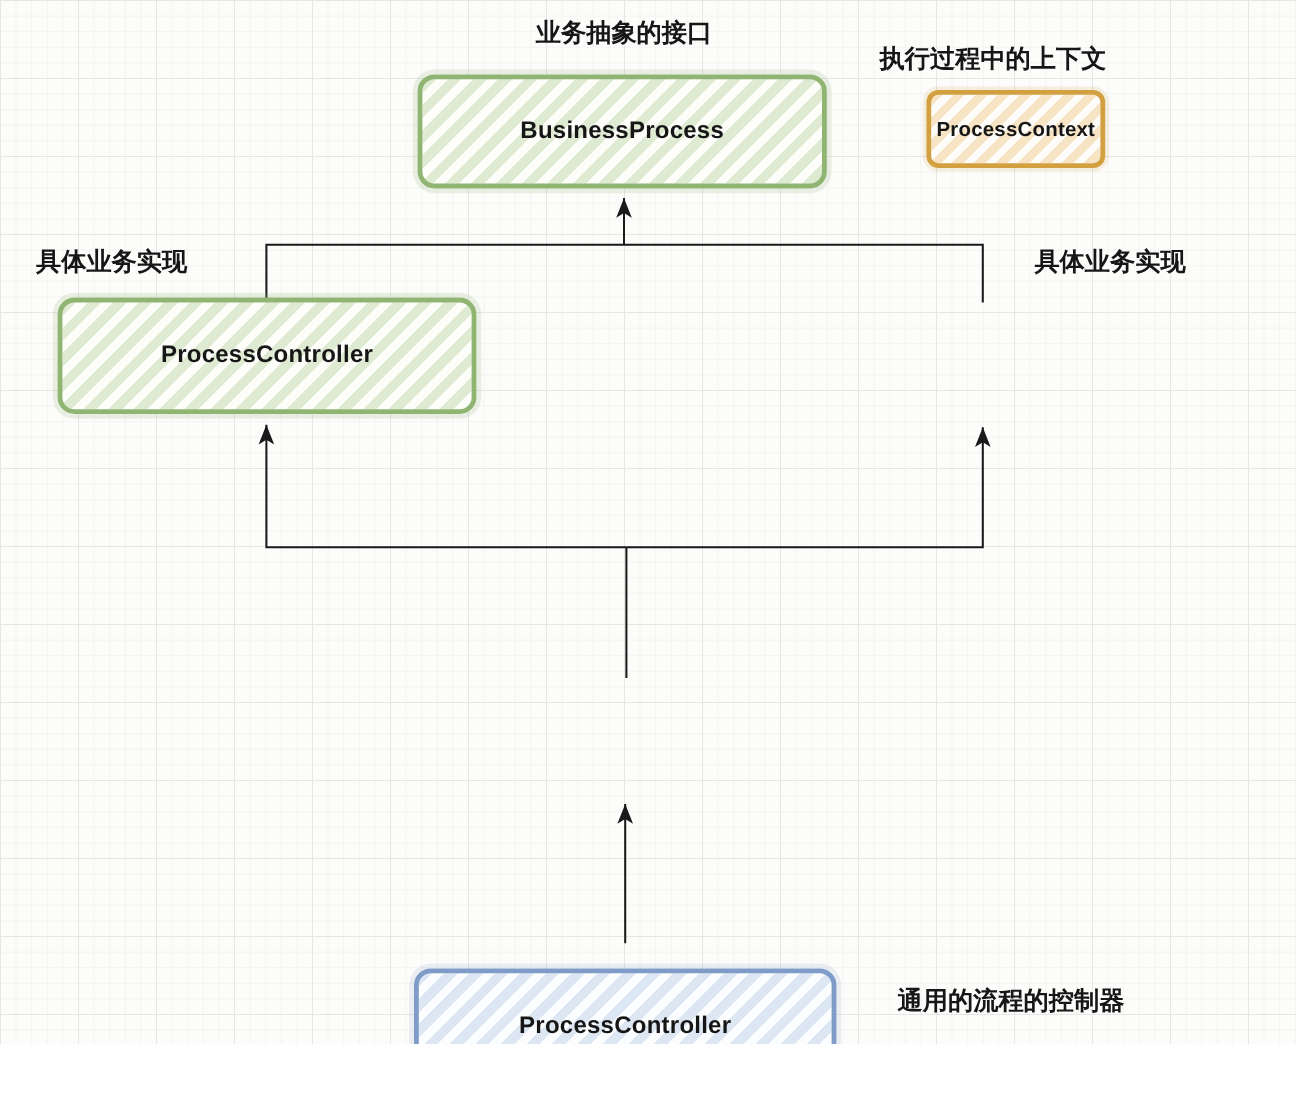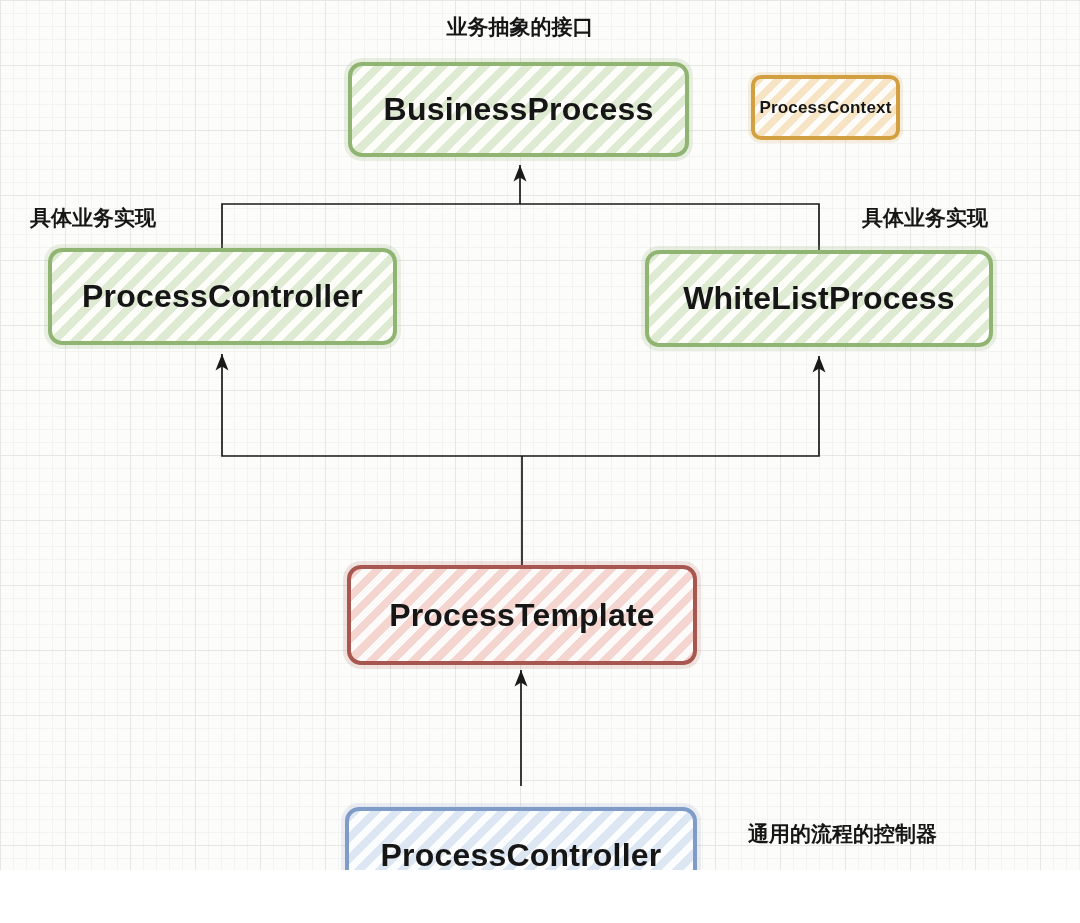--- a/index.html
+++ b/index.html
@@ -96,6 +96,7 @@
 
   <div class="annotation centered" style="left:350px; top:13px; width:340px;">业务抽象的接口</div>
 
+  <div class="annotation" style="left:733px; top:35px;">执行过程中的上下文</div>
 
   <div class="annotation" style="left:30px; top:204px;">具体业务实现</div>
 

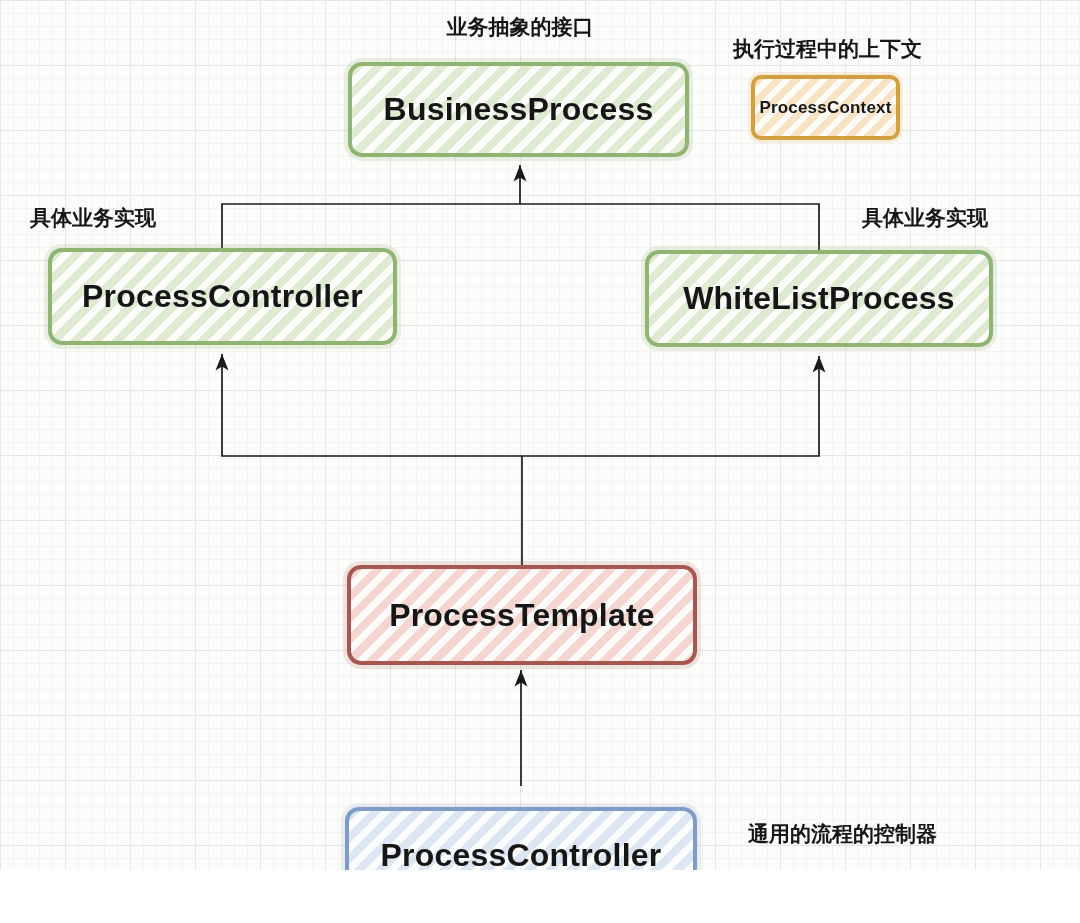--- a/index.html
+++ b/index.html
@@ -59,7 +59,7 @@
     background: repeating-linear-gradient(135deg, #dde7f3 0 8px, #fcfdfe 8px 15px);
     box-shadow: 0 0 0 4px rgba(126, 156, 199, 0.15);
   }
-  .node-label-lg { font-size: 32px; }
+  .node-label-lg { font-size: 20px; }
   .node-label-sm { font-size: 17px; font-weight: 600; }
   .annotation {
     position: absolute;

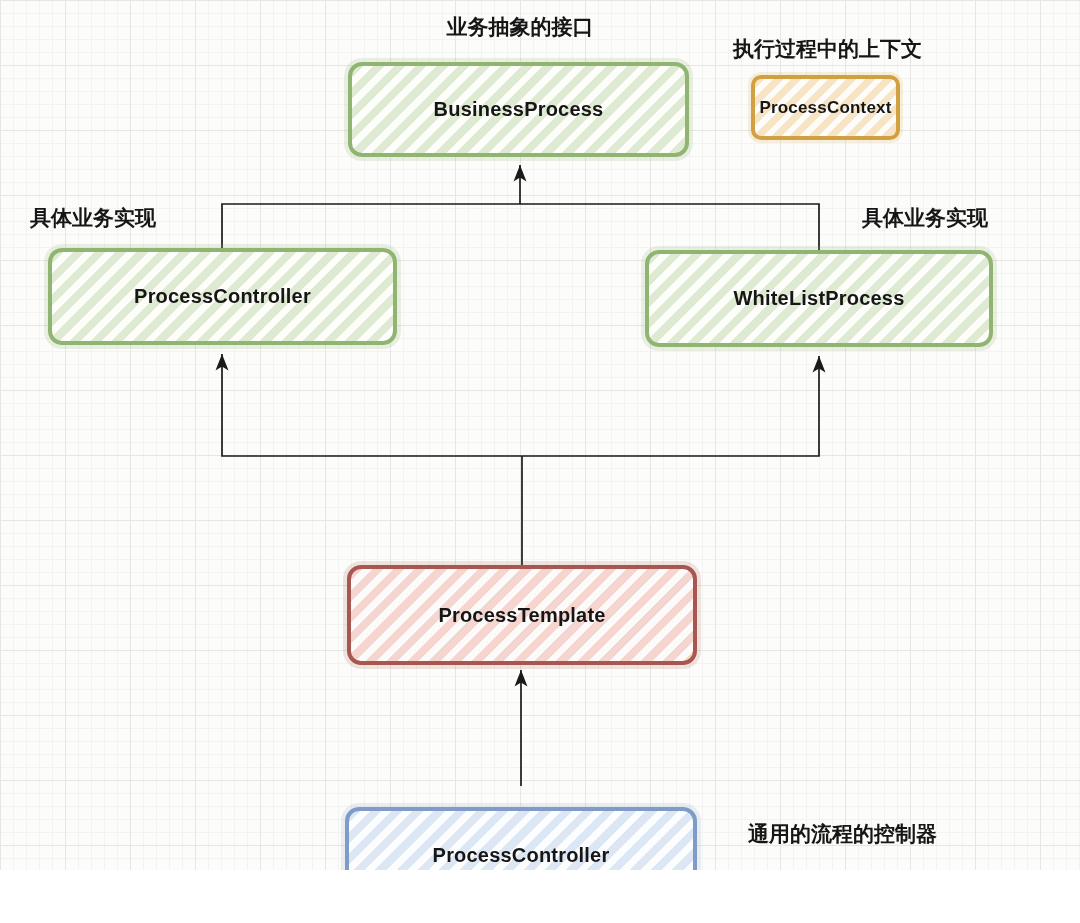--- a/index.html
+++ b/index.html
@@ -60,7 +60,7 @@
     box-shadow: 0 0 0 4px rgba(126, 156, 199, 0.15);
   }
   .node-label-lg { font-size: 20px; }
-  .node-label-sm { font-size: 17px; font-weight: 600; }
+  .node-label-sm { font-size: 17px; font-weight: 600; margin-left: 21px; }
   .annotation {
     position: absolute;
     color: #161616;

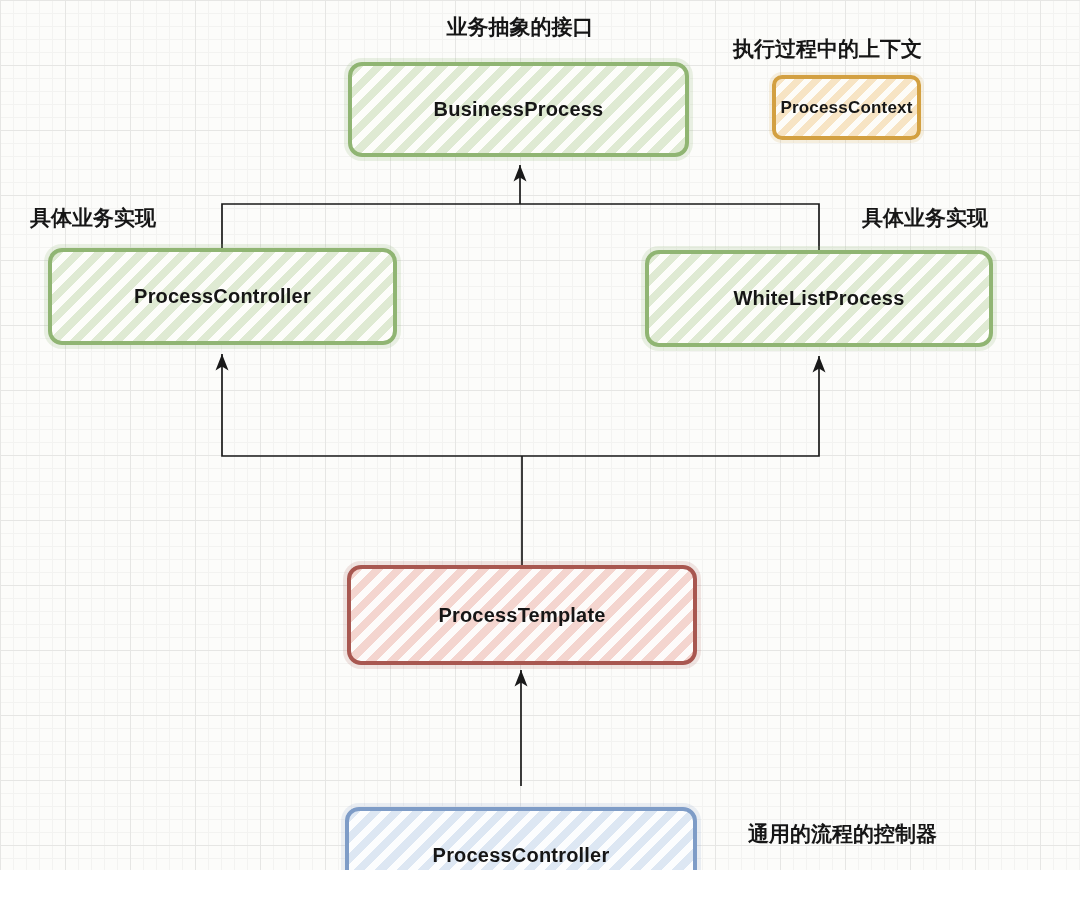--- a/index.html
+++ b/index.html
@@ -111,7 +111,6 @@
 
   <div class="node green node-label-lg" style="left:48px; top:248px; width:349px; height:97px;">ProcessController</div>
 
-  <div class="node green node-label-lg" style="left:645px; top:250px; width:348px; height:97px;">WhiteListProcess</div>
 
   <div class="node red node-label-lg" style="left:347px; top:565px; width:350px; height:100px;">ProcessTemplate</div>
 

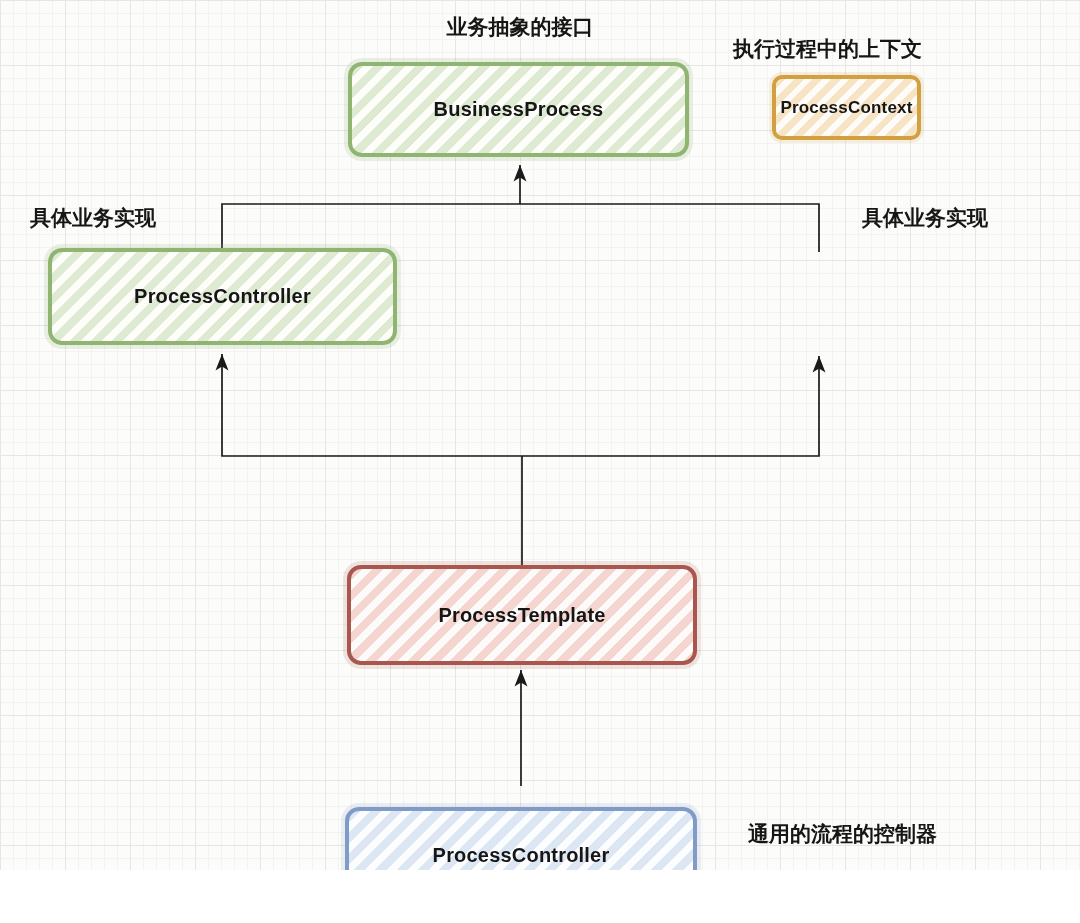--- a/index.html
+++ b/index.html
@@ -112,7 +112,6 @@
   <div class="node green node-label-lg" style="left:48px; top:248px; width:349px; height:97px;">ProcessController</div>
 
 
-  <div class="node red node-label-lg" style="left:347px; top:565px; width:350px; height:100px;">ProcessTemplate</div>
 
   <div class="node blue node-label-lg" style="left:345px; top:807px; width:352px; height:96px;">ProcessController</div>
 

